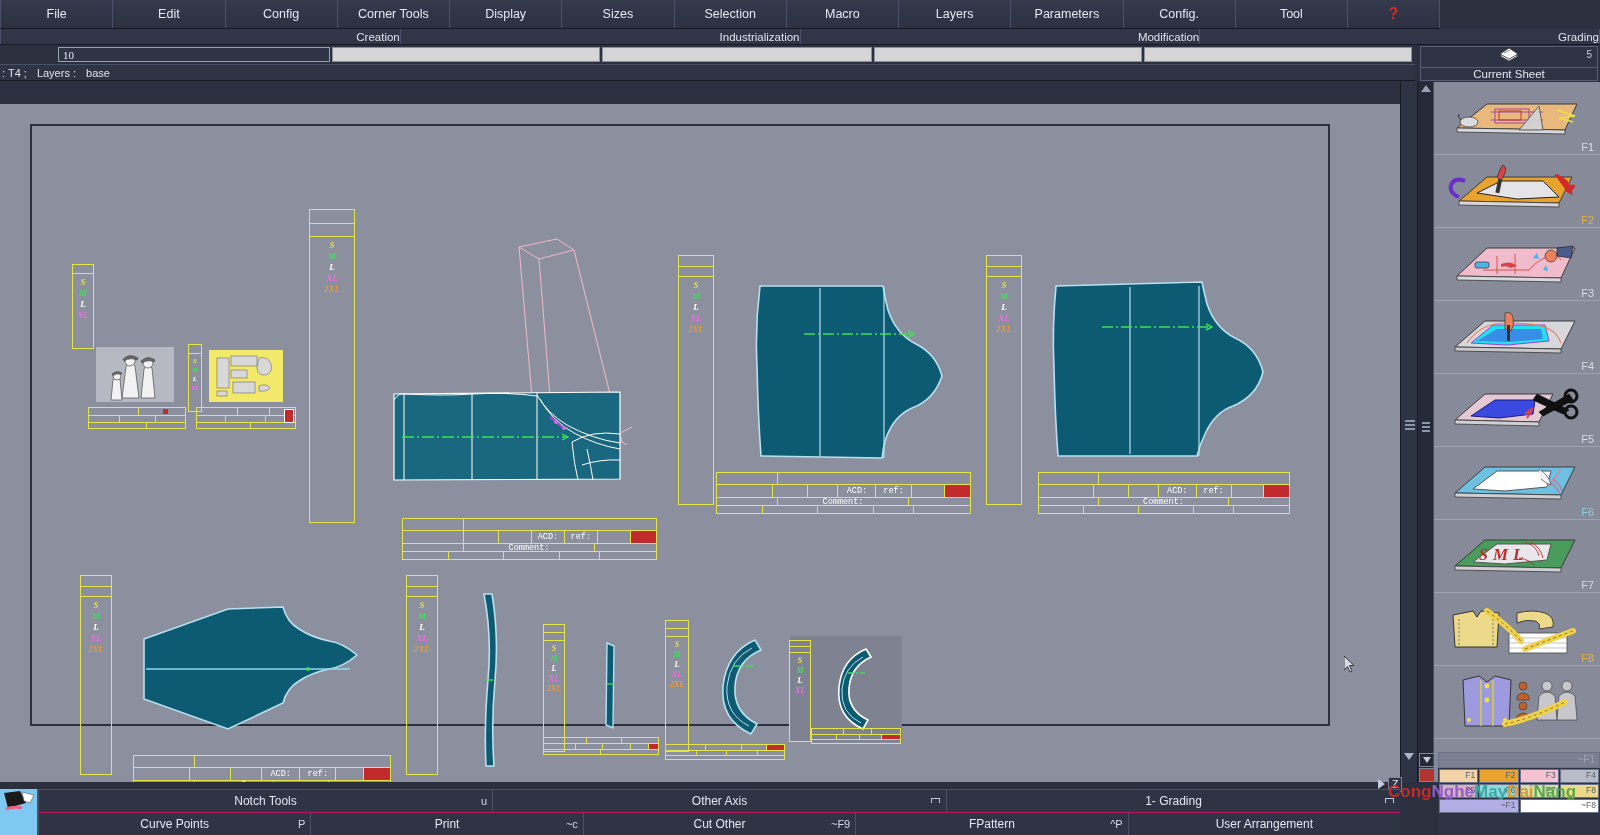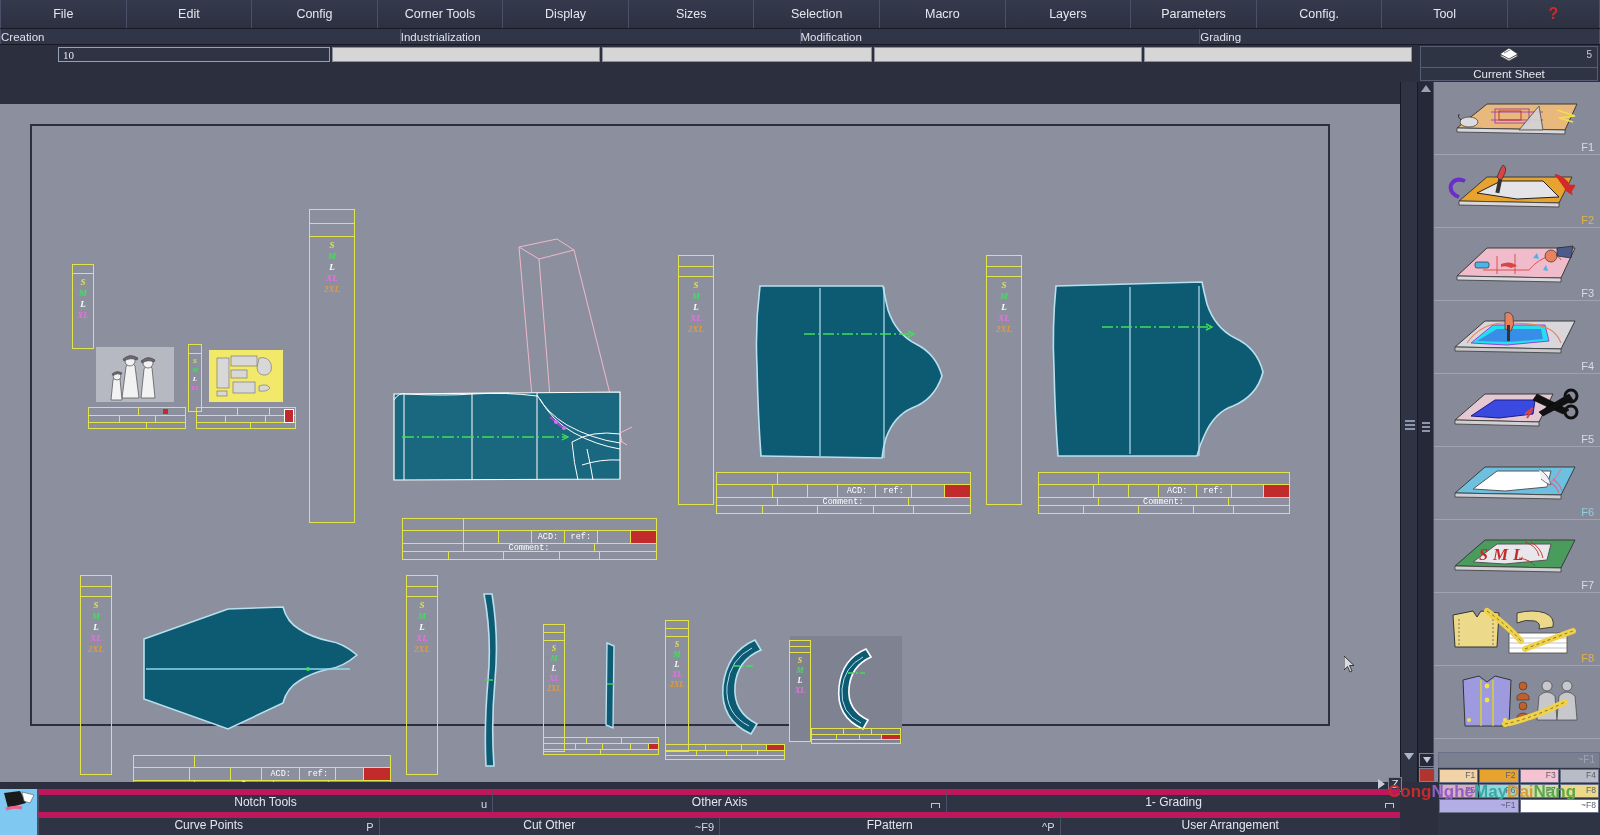--- a/index.html
+++ b/index.html
@@ -13,7 +13,7 @@
 
   
   .menubar {
-    position: absolute; left: 0; top: 0; width: 1600px; height: 29px;
+    position: absolute; left: 0; top: 0; width: 1440px; height: 29px;
     display: flex; background: #2f3444;
     border-bottom: 1px solid #171a24;
   }

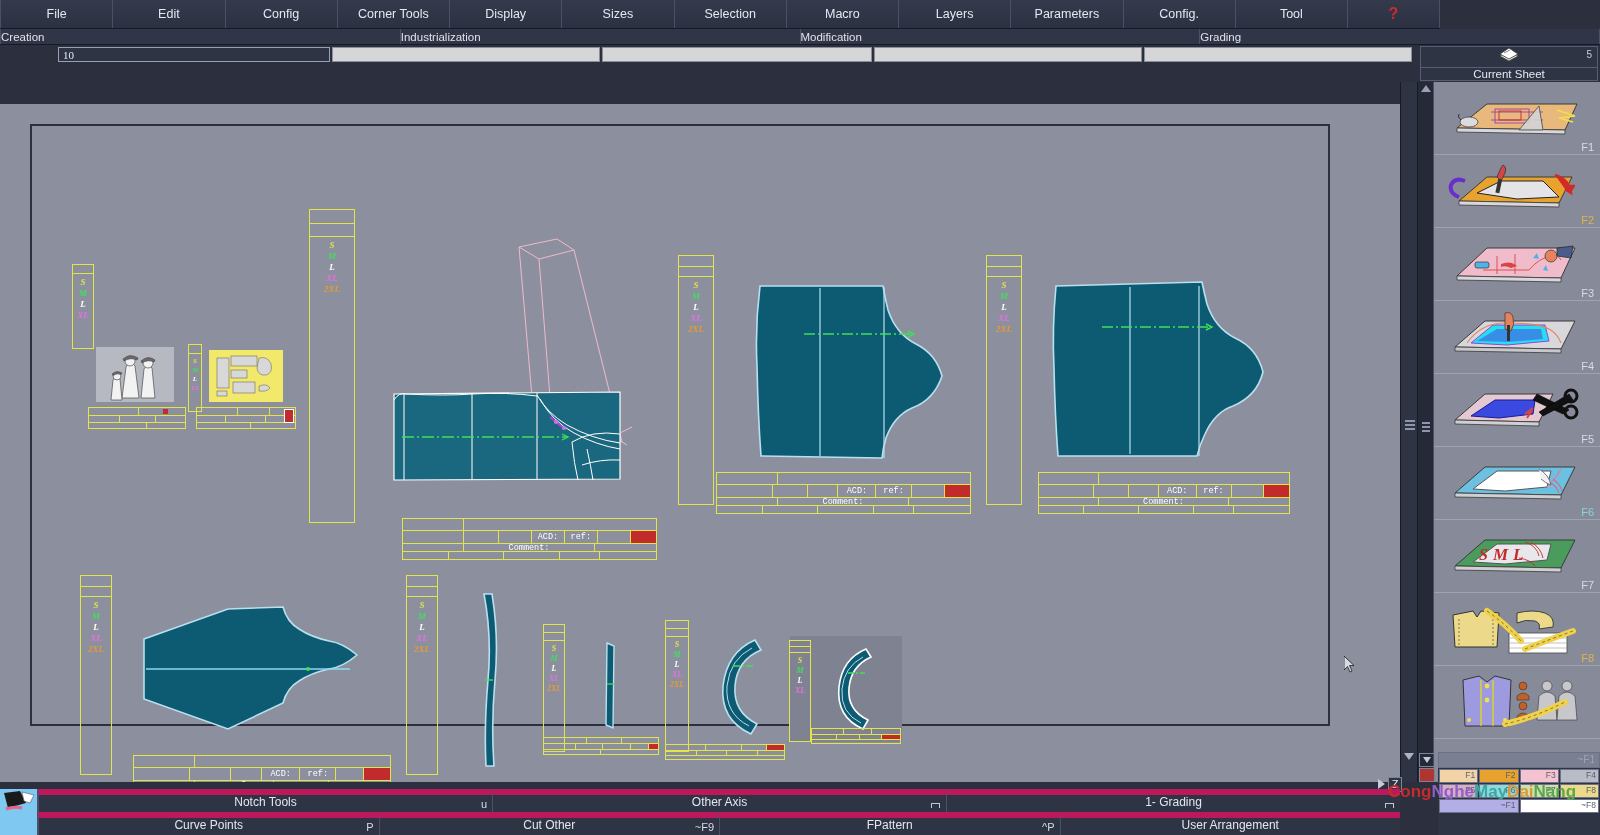--- a/index.html
+++ b/index.html
@@ -33,7 +33,7 @@
     display: flex; background: #2f3444; border-bottom: 1px solid #171a24;
   }
   .sectionbar .sitem {
-    flex: 1 1 0; display: flex; align-items: center; justify-content: flex-start;
+    flex: 1 1 0; display: flex; align-items: center; justify-content: flex-end;
     color: #dfe2ea; font-size: 11.5px; border-right: 1px solid #4a5068;
     background: #303547;
   }

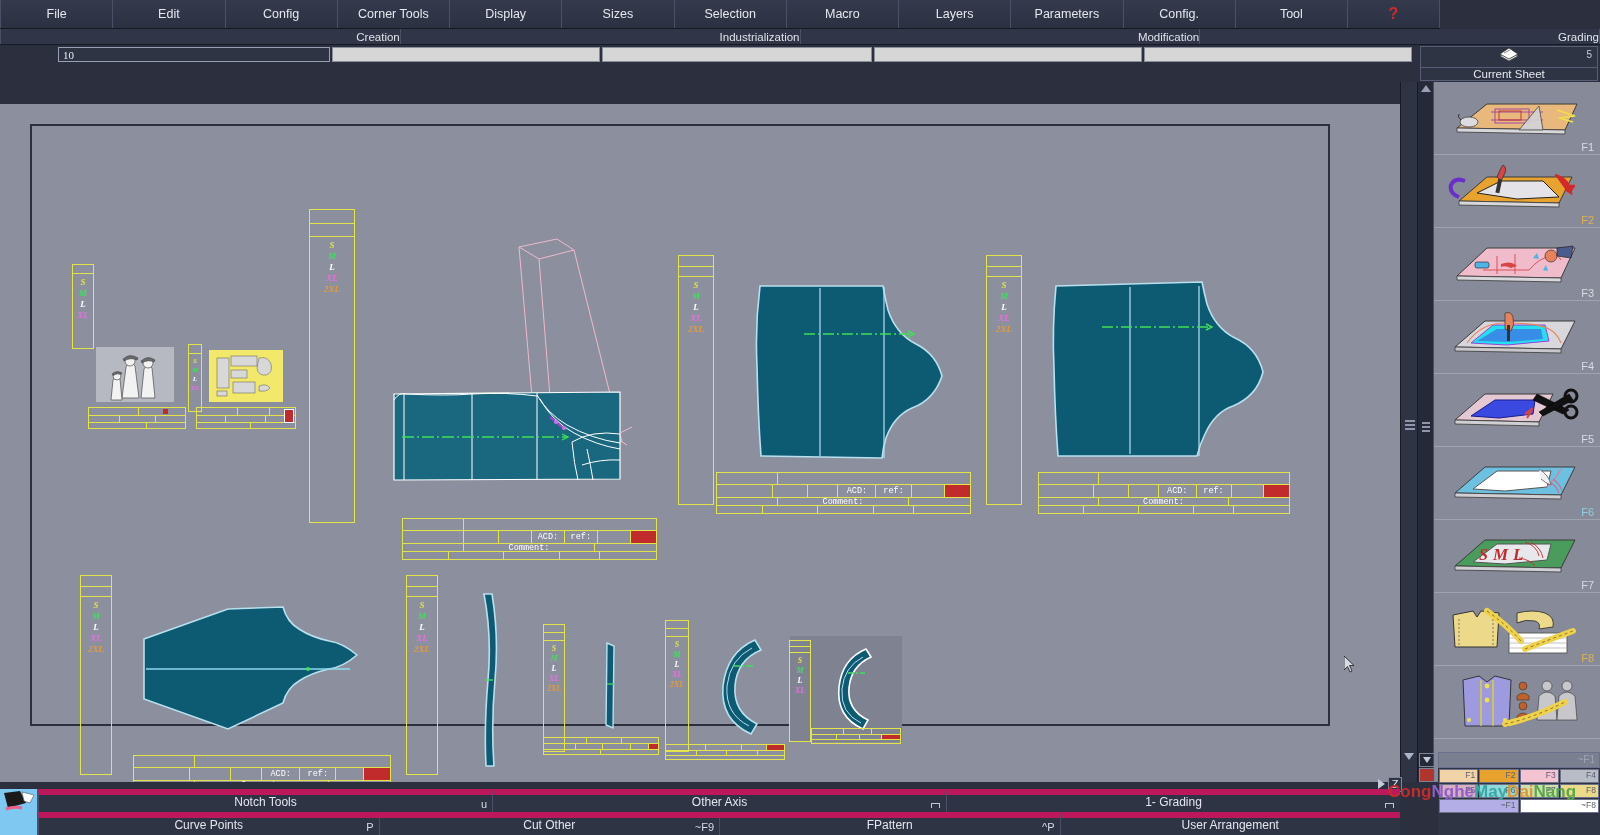--- a/index.html
+++ b/index.html
@@ -317,6 +317,11 @@
     <div class="greybox gb4"></div>
   </div>
 
+  <div class="layersrow">
+    <span>: T4 ;</span>
+    <span>Layers :</span>
+    <span>base</span>
+  </div>
 
   <div class="sheetbox">
     <div class="row1">

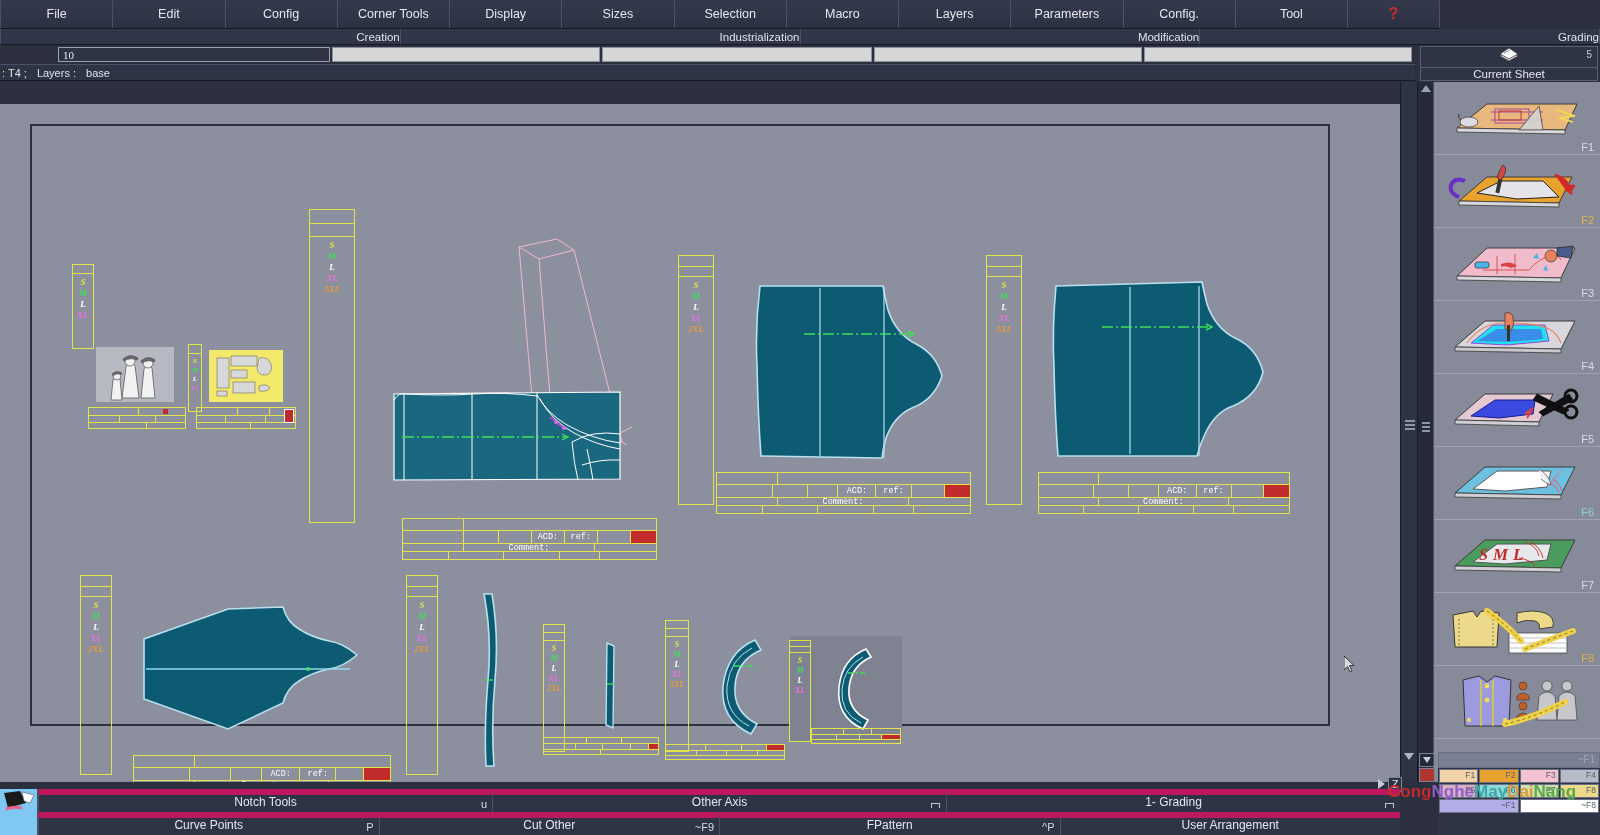--- a/index.html
+++ b/index.html
@@ -167,8 +167,8 @@
   }
   .sb-cell {
     flex: 1 1 0; position: relative; border-left: 1px solid #4a5068;
-    border-top: 6px solid #be185d;
-    display: flex; align-items: flex-start; justify-content: center;
+    border-top: 1px solid #be185d;
+    display: flex; align-items: center; justify-content: center;
     color: #e3e6ef; font-size: 12px; background: #2f3444;
   }
   .sb-cell .key {

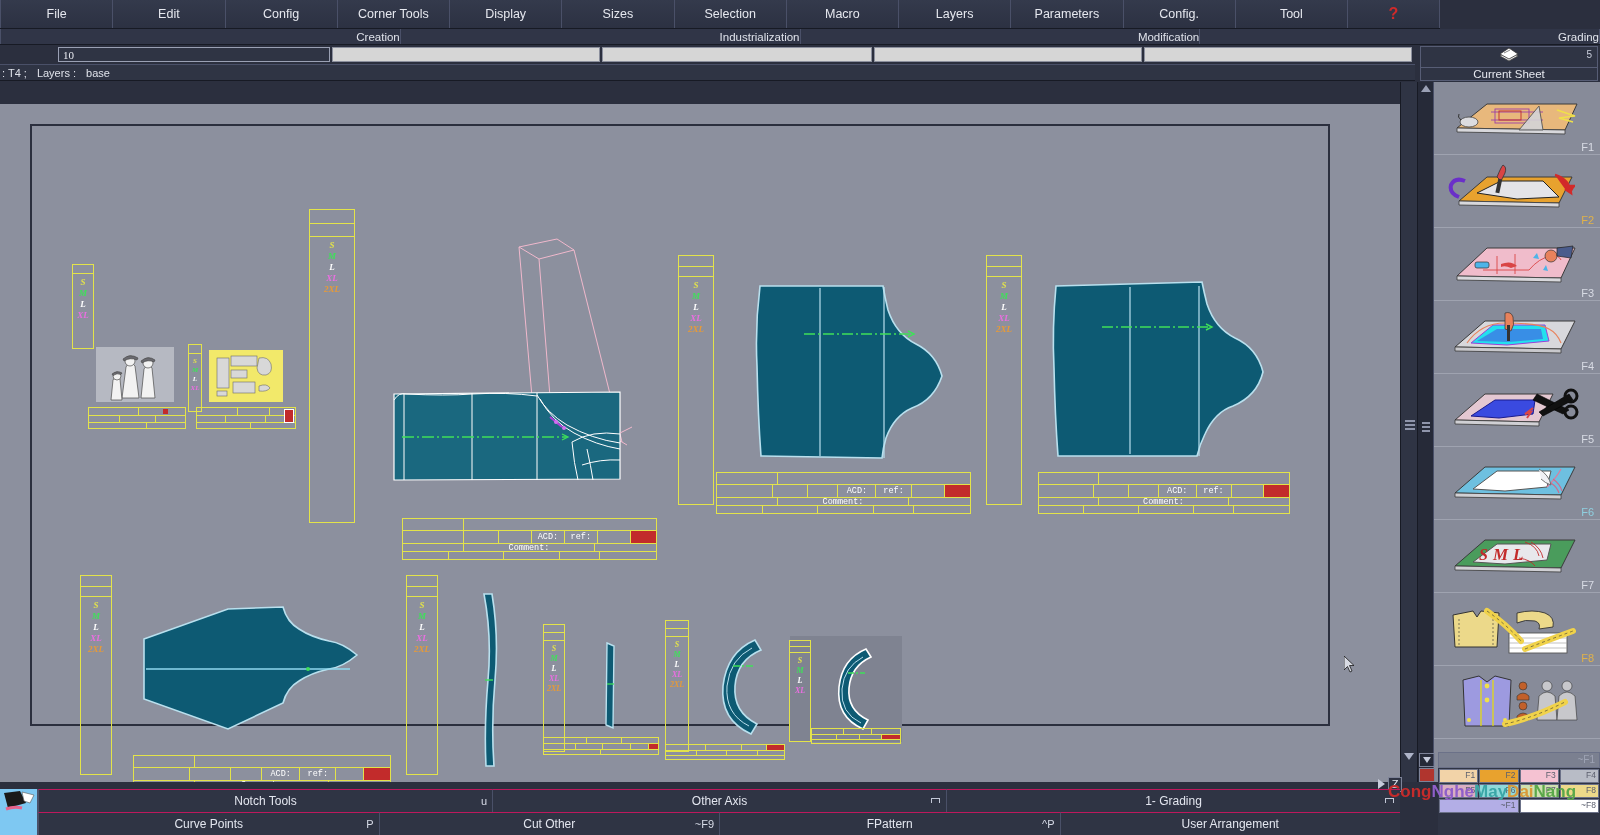--- a/index.html
+++ b/index.html
@@ -1033,6 +1033,10 @@
         <span class="key">P</span>
       </div>
       <div class="sb-cell">
+        <span>Print</span>
+        <span class="key">~c</span>
+      </div>
+      <div class="sb-cell">
         <span>Cut Other</span>
         <span class="key">~F9</span>
       </div>

